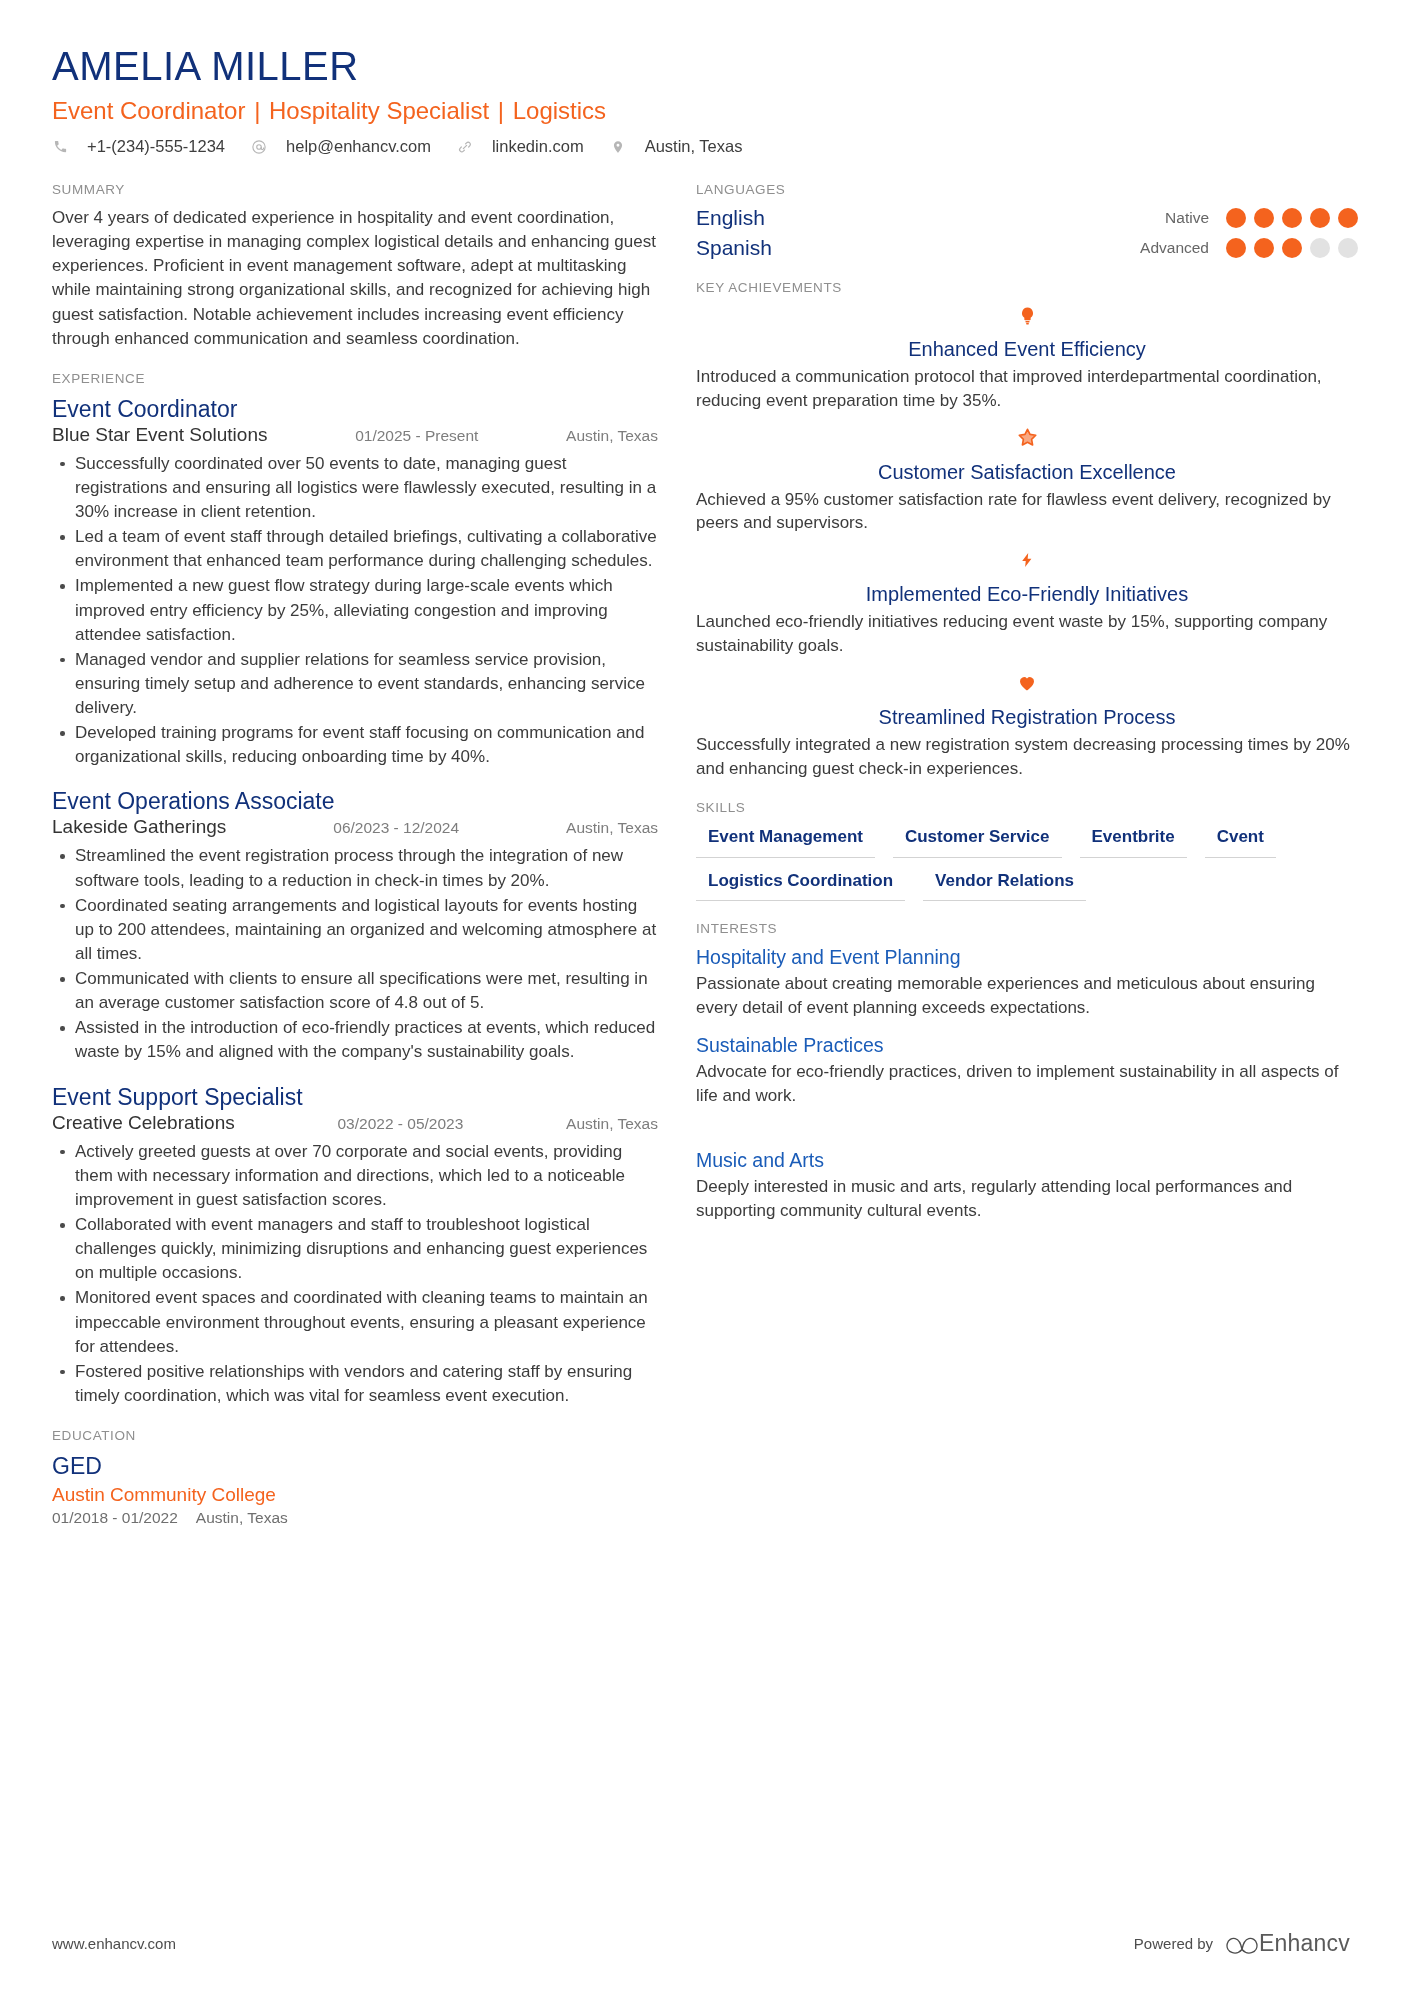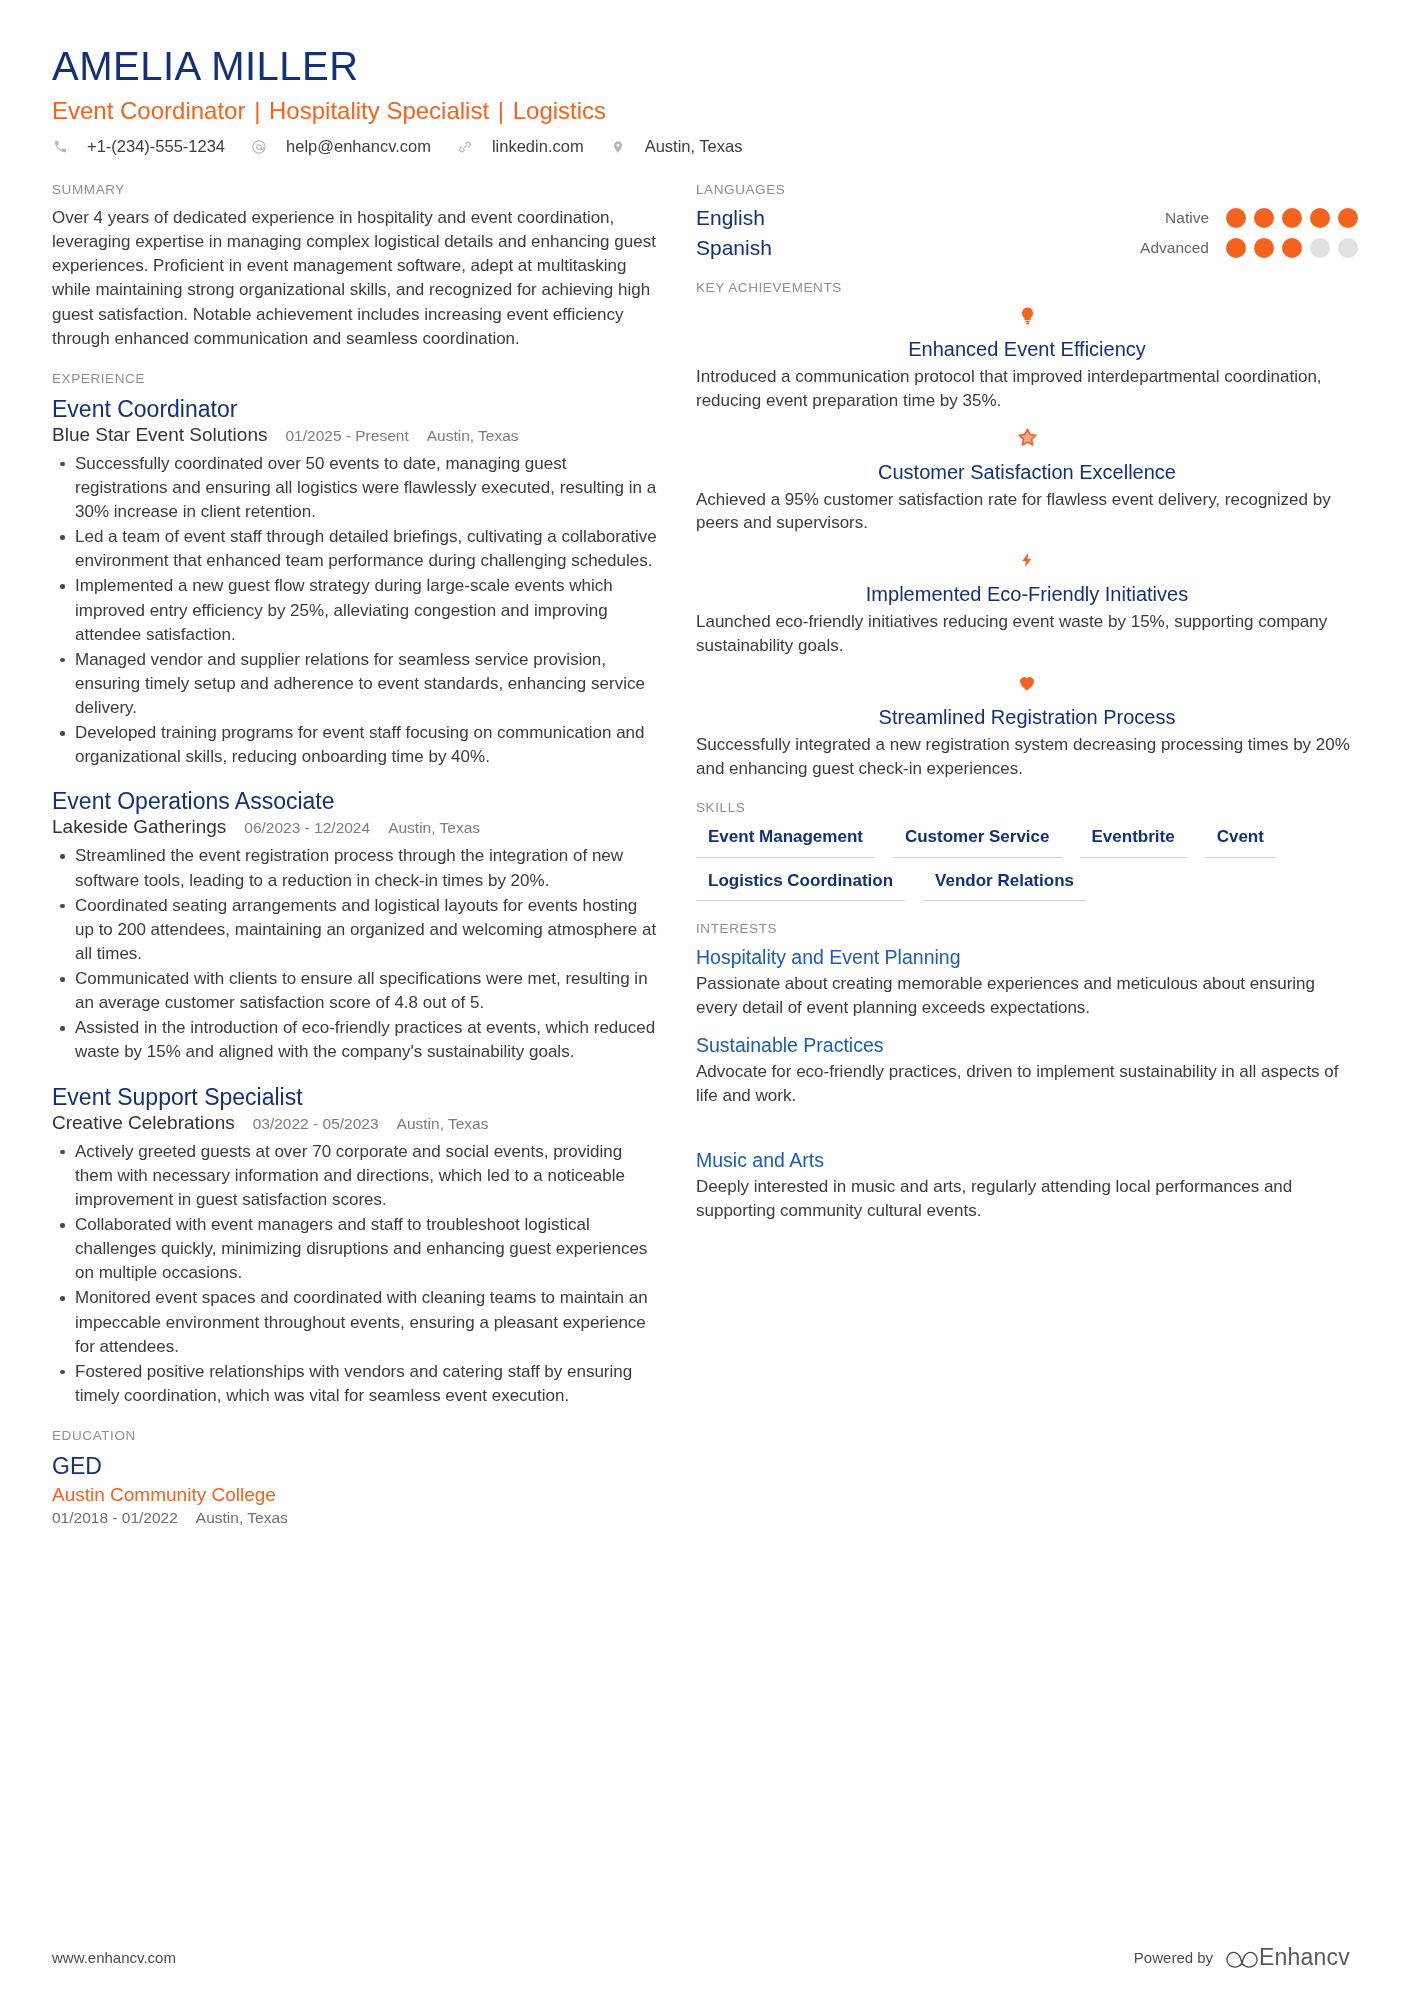--- a/index.html
+++ b/index.html
@@ -108,6 +108,7 @@
     align-items: baseline;
     flex-wrap: wrap;
     margin-bottom: 6px;
+    justify-content: space-between;
   }
   .job-company {
     font-size: 19px;

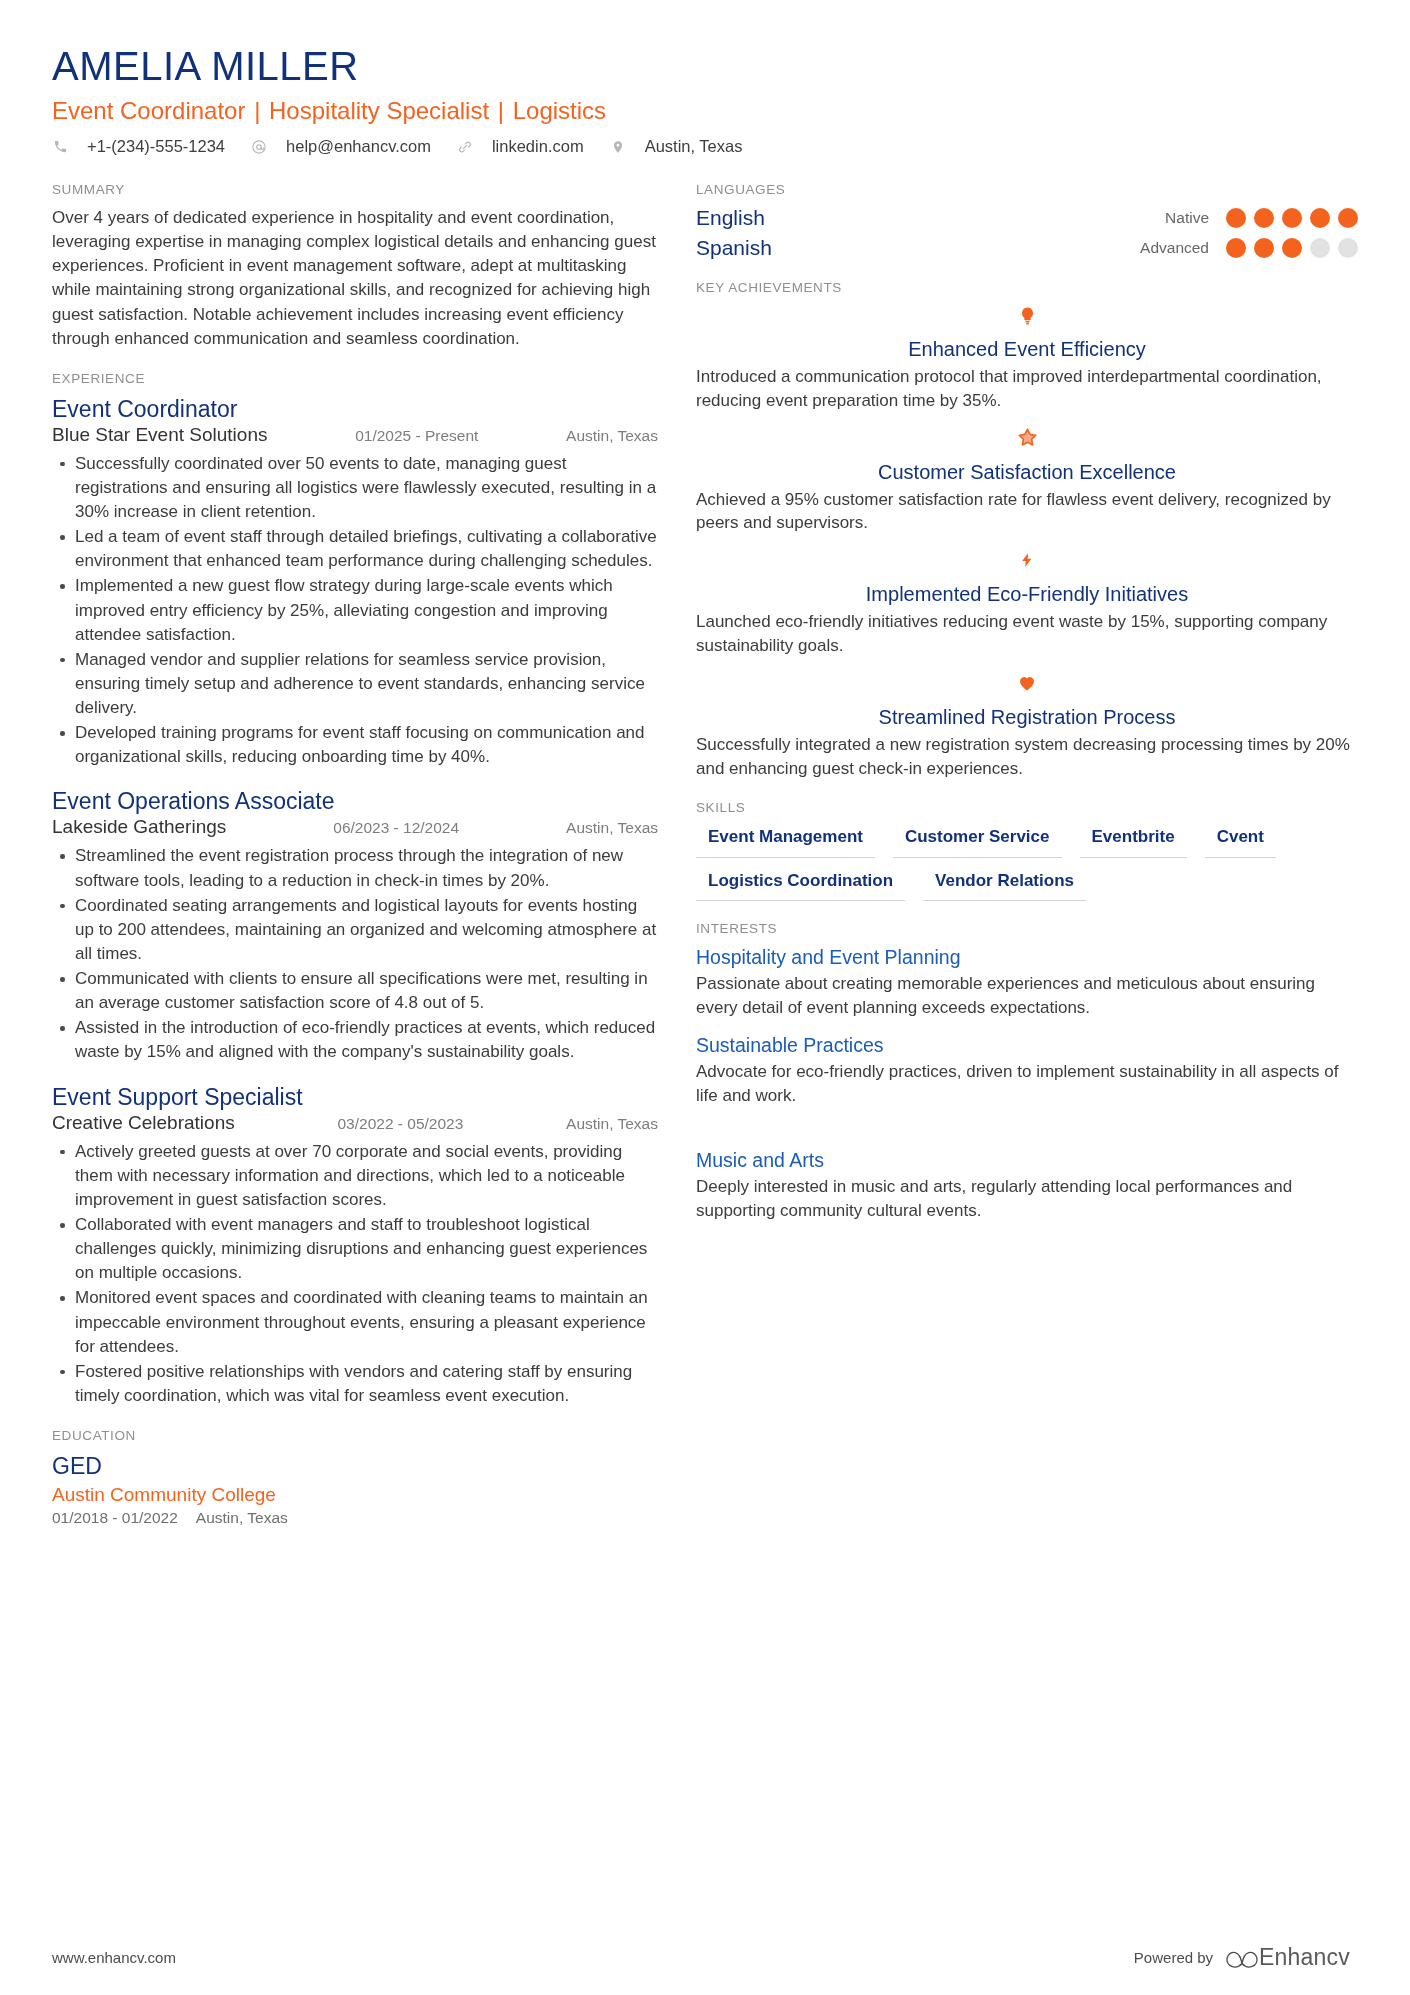--- a/index.html
+++ b/index.html
@@ -261,7 +261,7 @@
     position: absolute;
     left: 52px;
     right: 52px;
-    bottom: 24px;
+    bottom: 38px;
     display: flex;
     align-items: center;
     justify-content: space-between;

